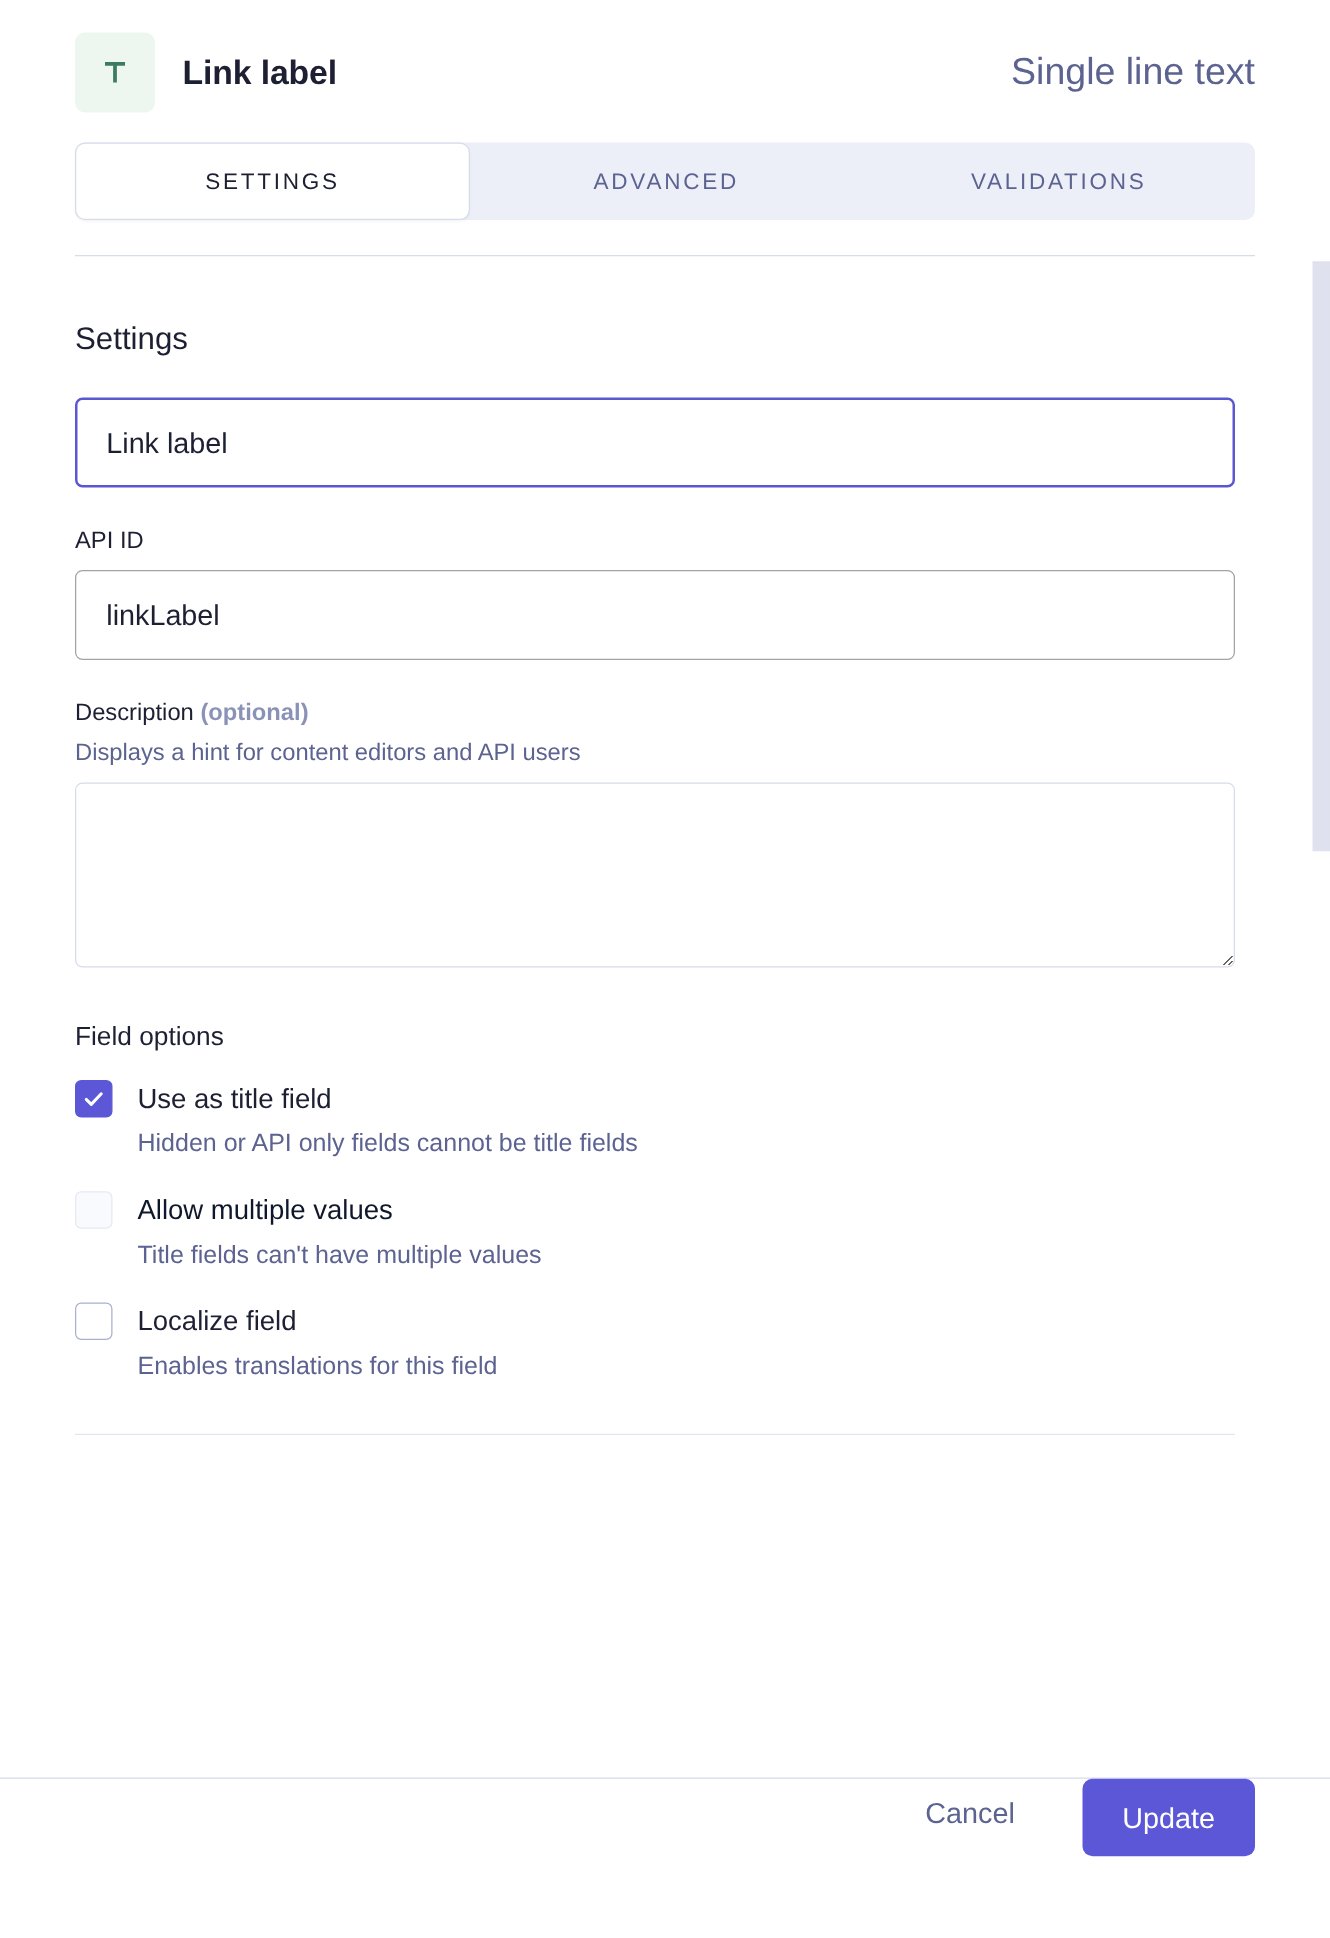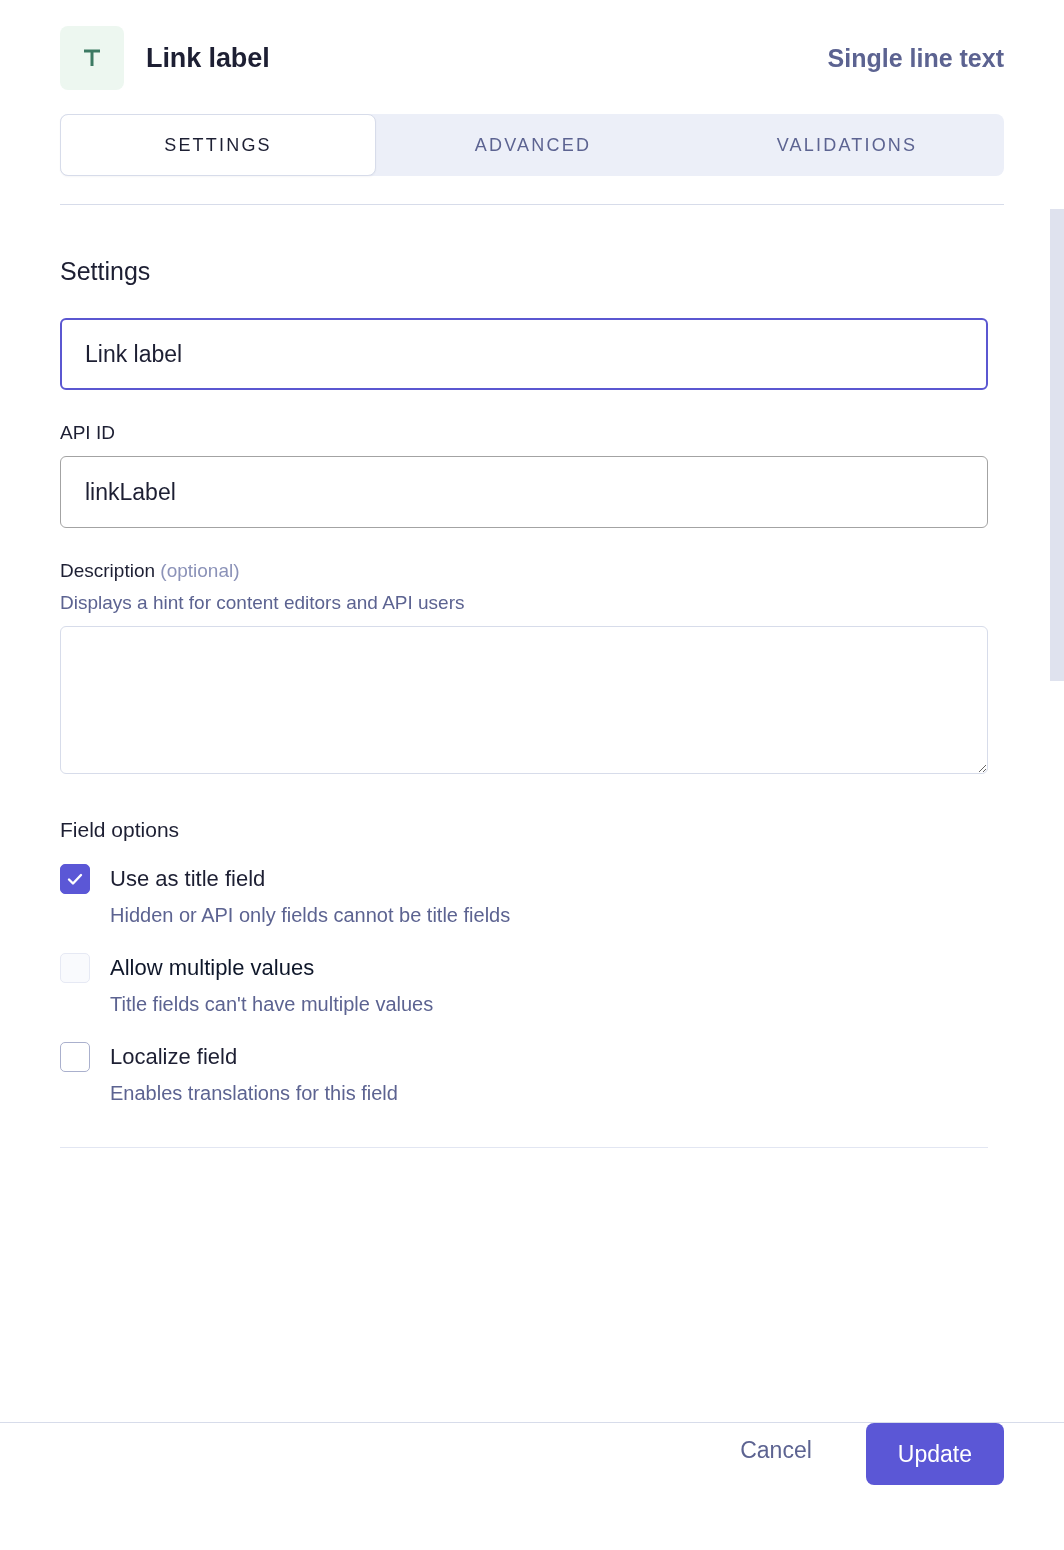--- a/index.html
+++ b/index.html
@@ -58,9 +58,9 @@
   }
   .field-type {
     margin-left: auto;
-    font-size: 25px;
-    color: #5c6391;
-    font-weight: bold;
+    font-size: 30px;
+    color: #5c6391;
+    font-weight: normal;
     white-space: nowrap;
   }
 

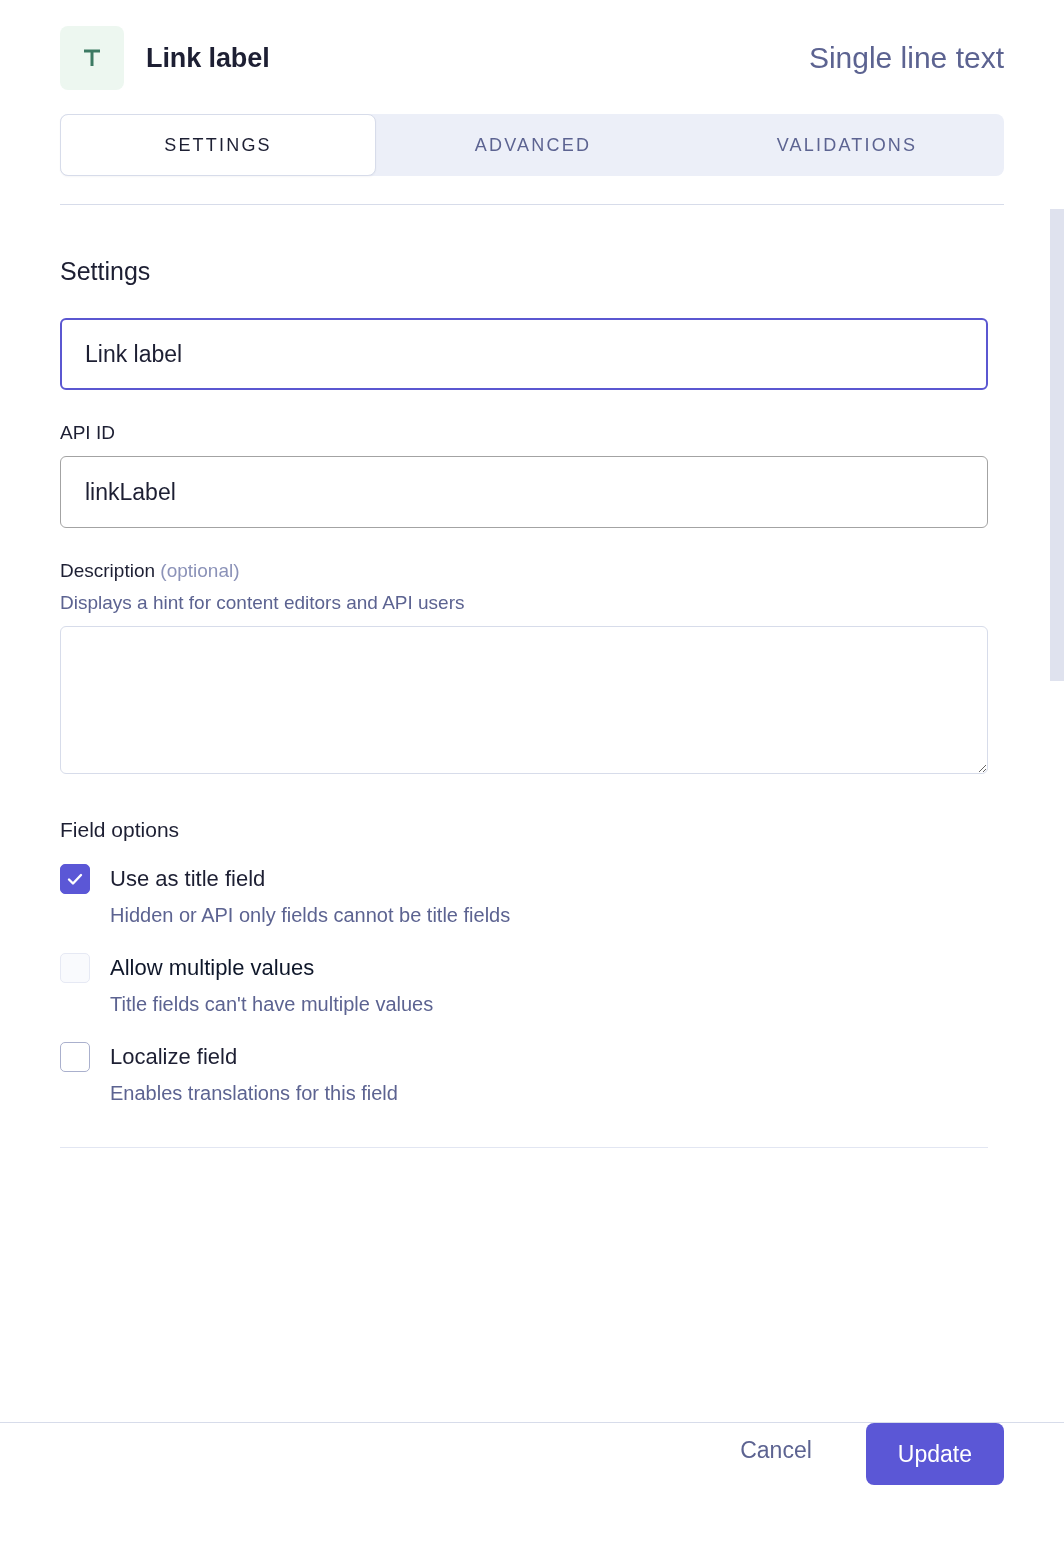--- a/index.html
+++ b/index.html
@@ -143,7 +143,7 @@
   }
   .field-label .optional {
     color: #8b92b8;
-    font-weight: normal;
+    font-weight: bold;
   }
   .field-hint {
     font-size: 19px;

